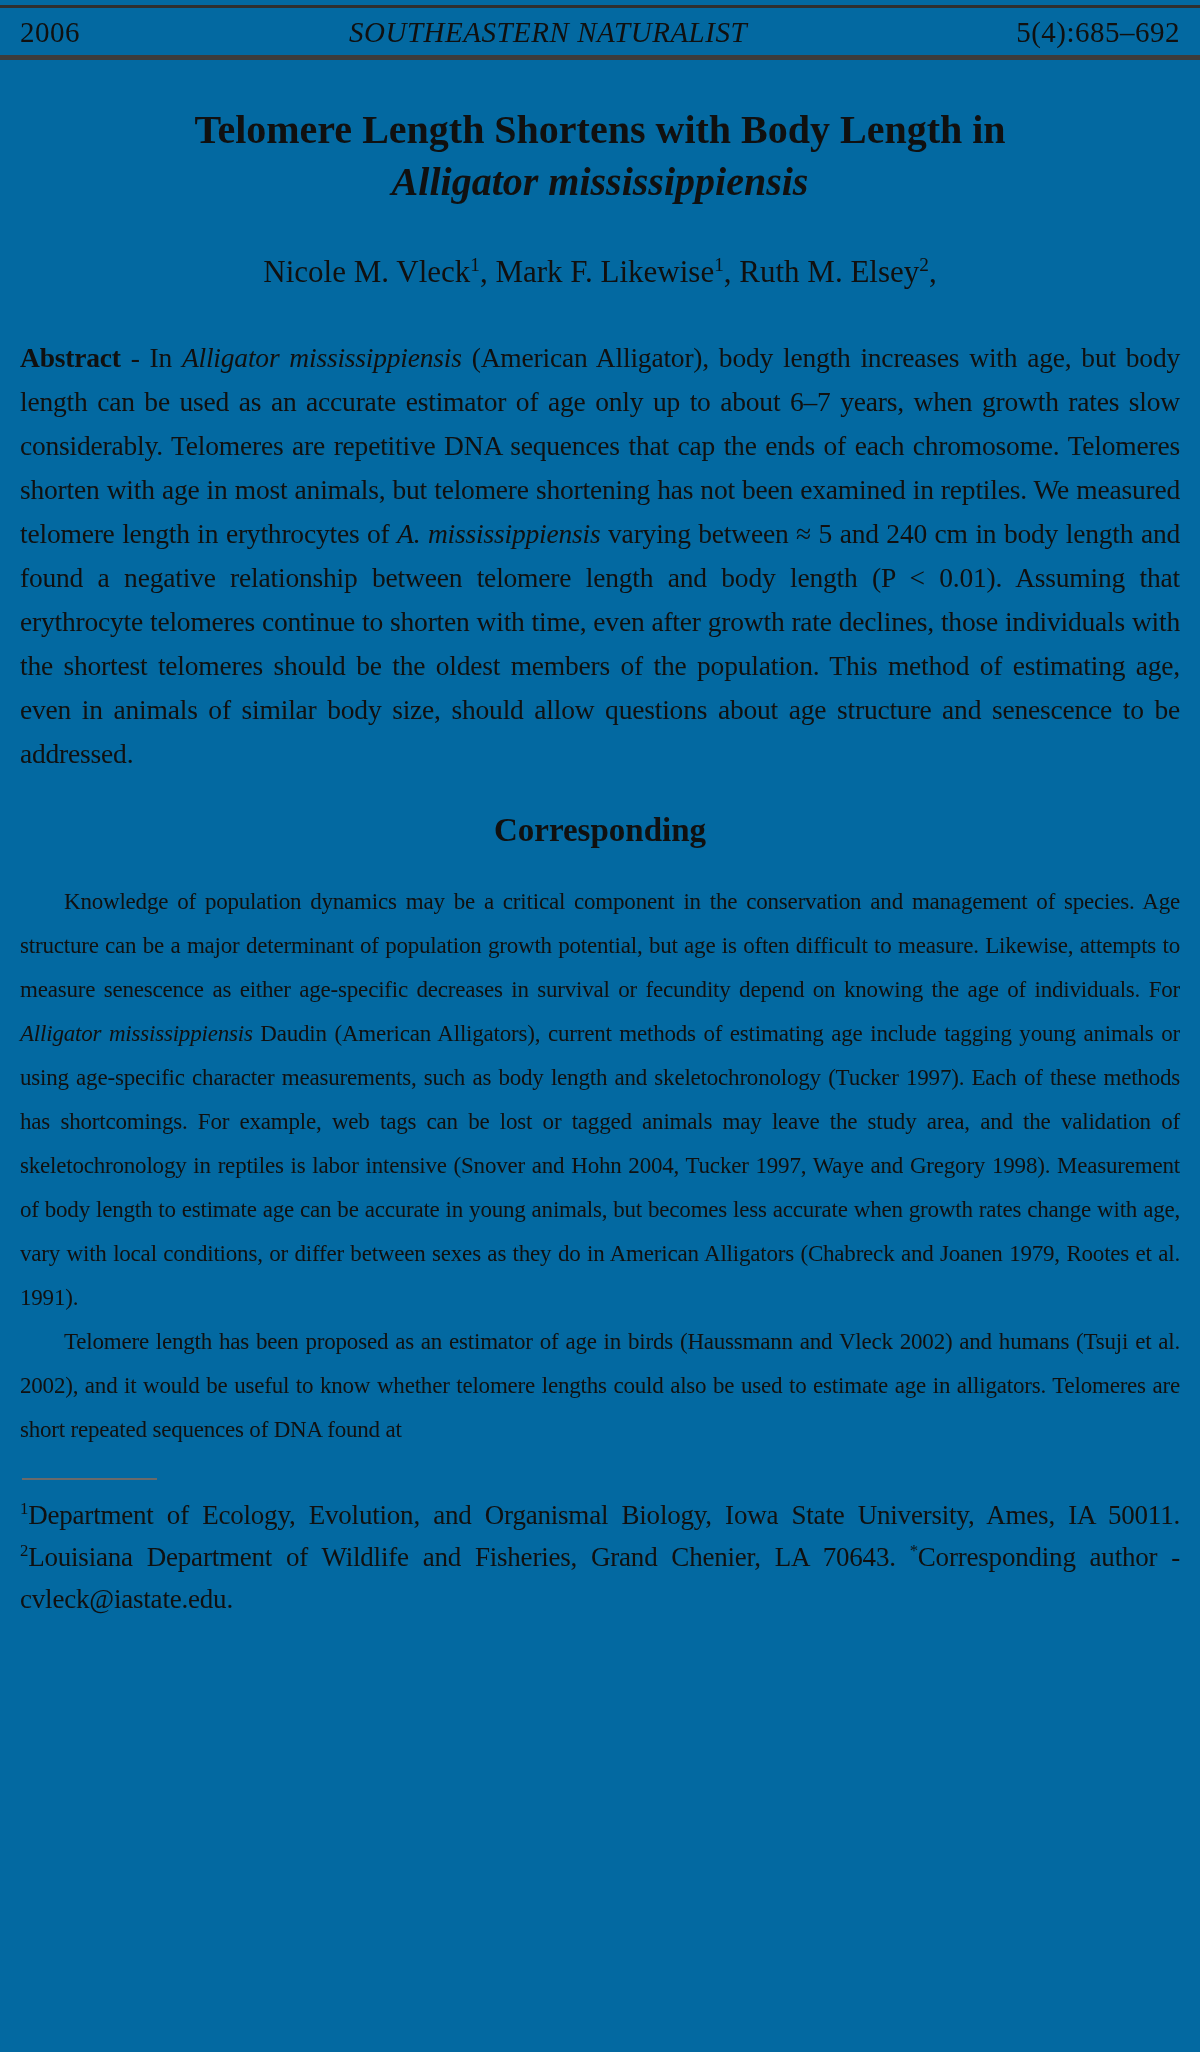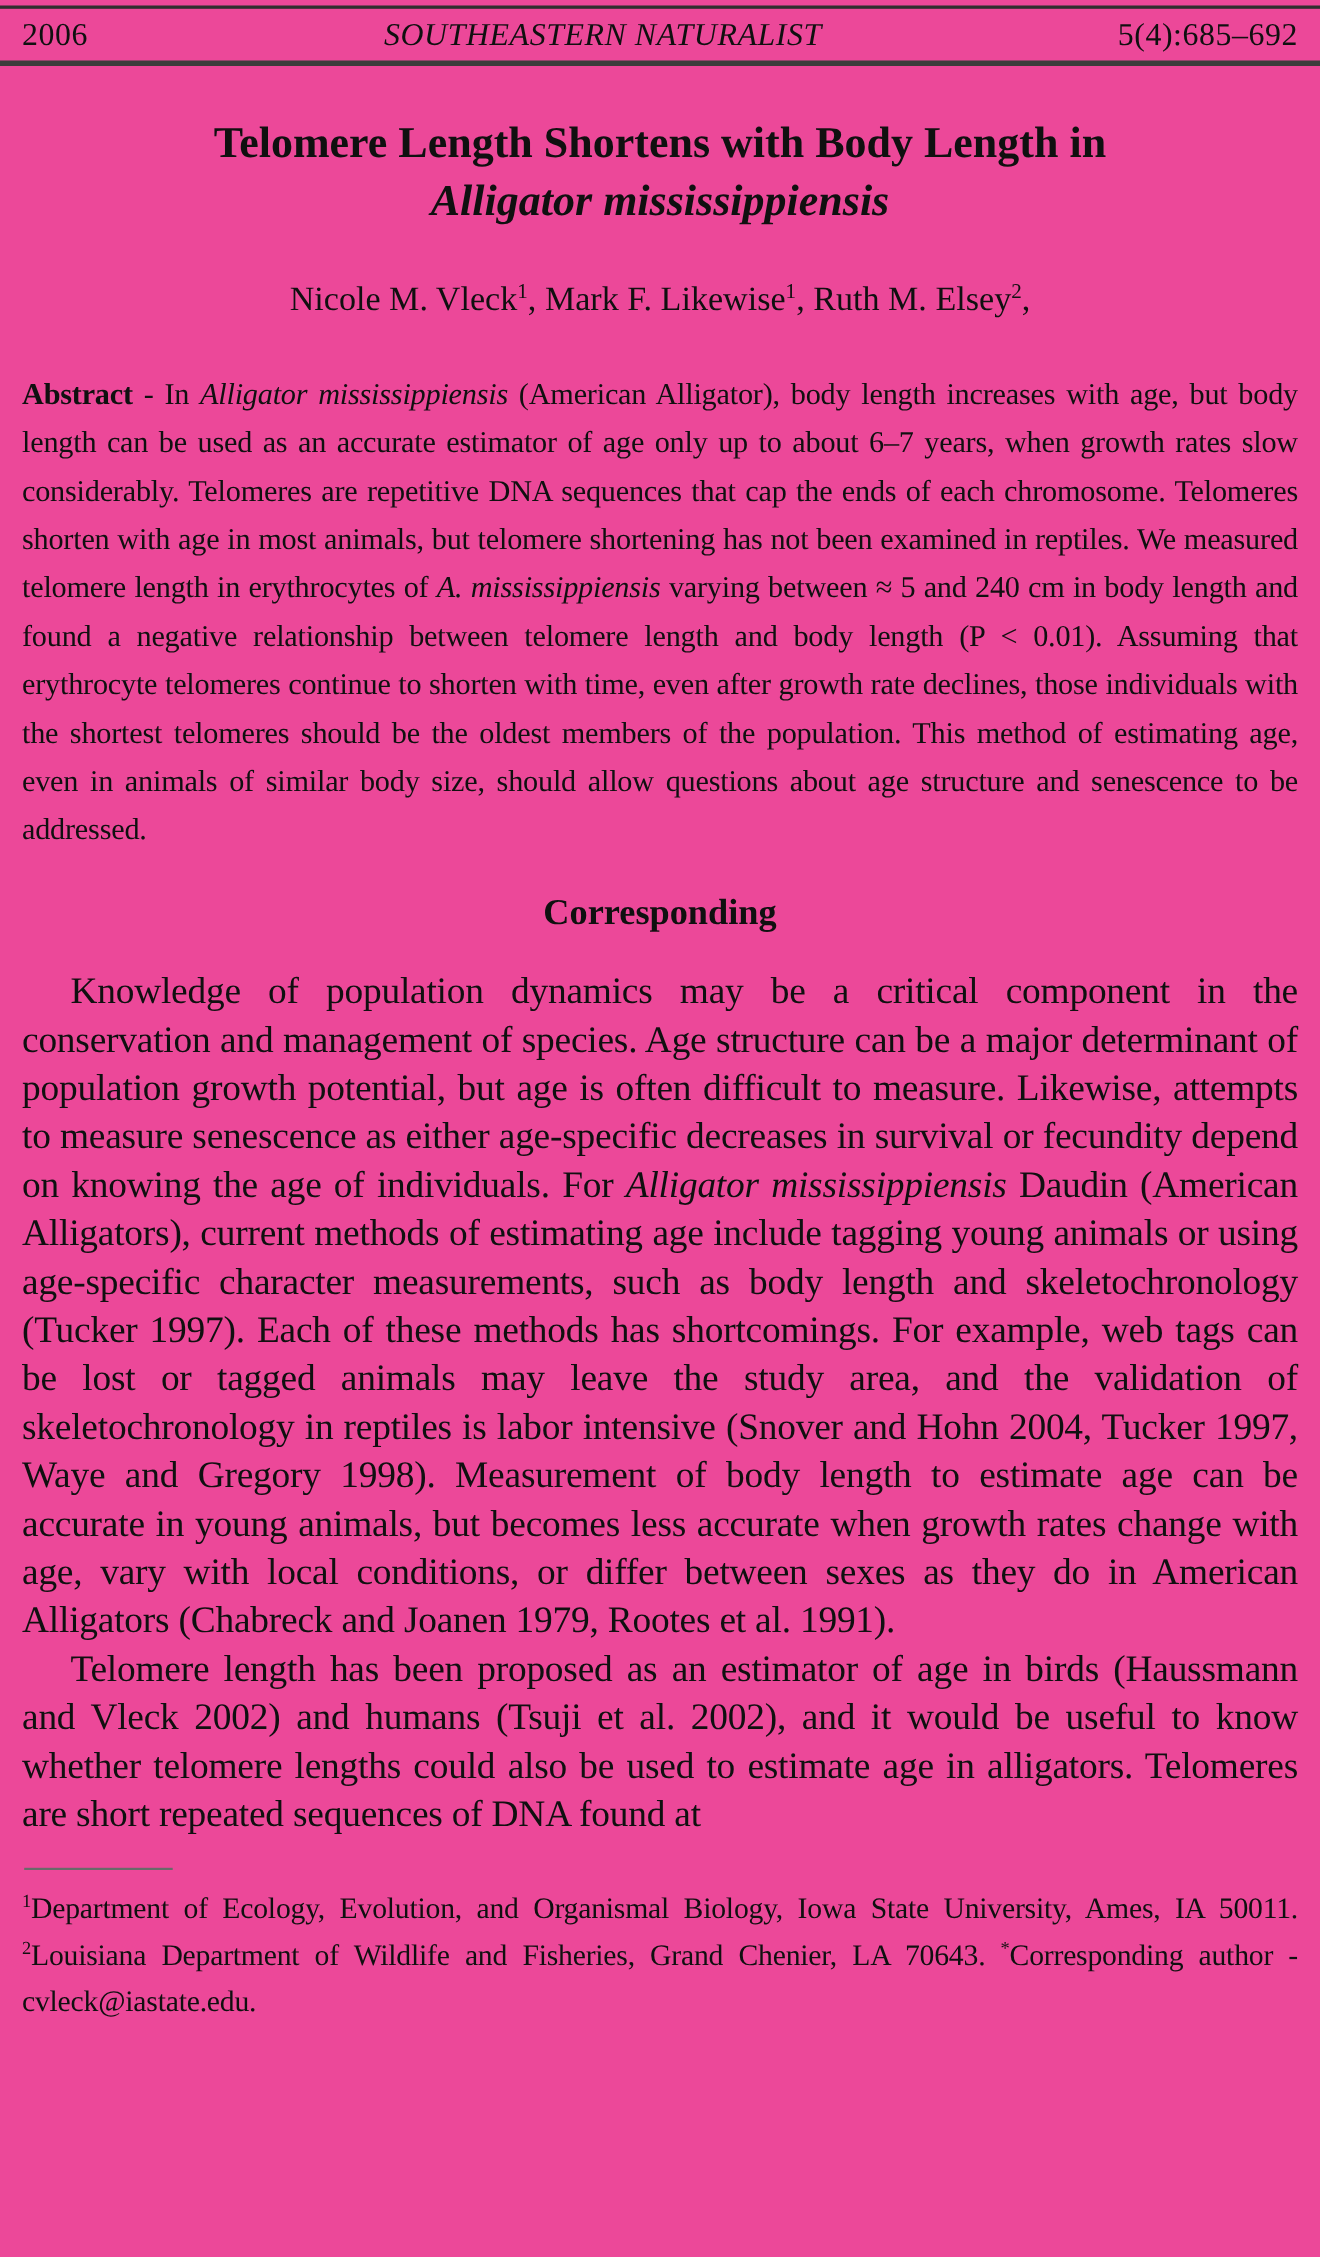--- a/index.html
+++ b/index.html
@@ -12,7 +12,7 @@
     width: 1200px;
     height: 2052px;
     margin: 0 auto;
-    background: #ec4899;
+    background: #0369a1;
     color: #101010;
     font-family: "Liberation Serif", serif;
     overflow: hidden;

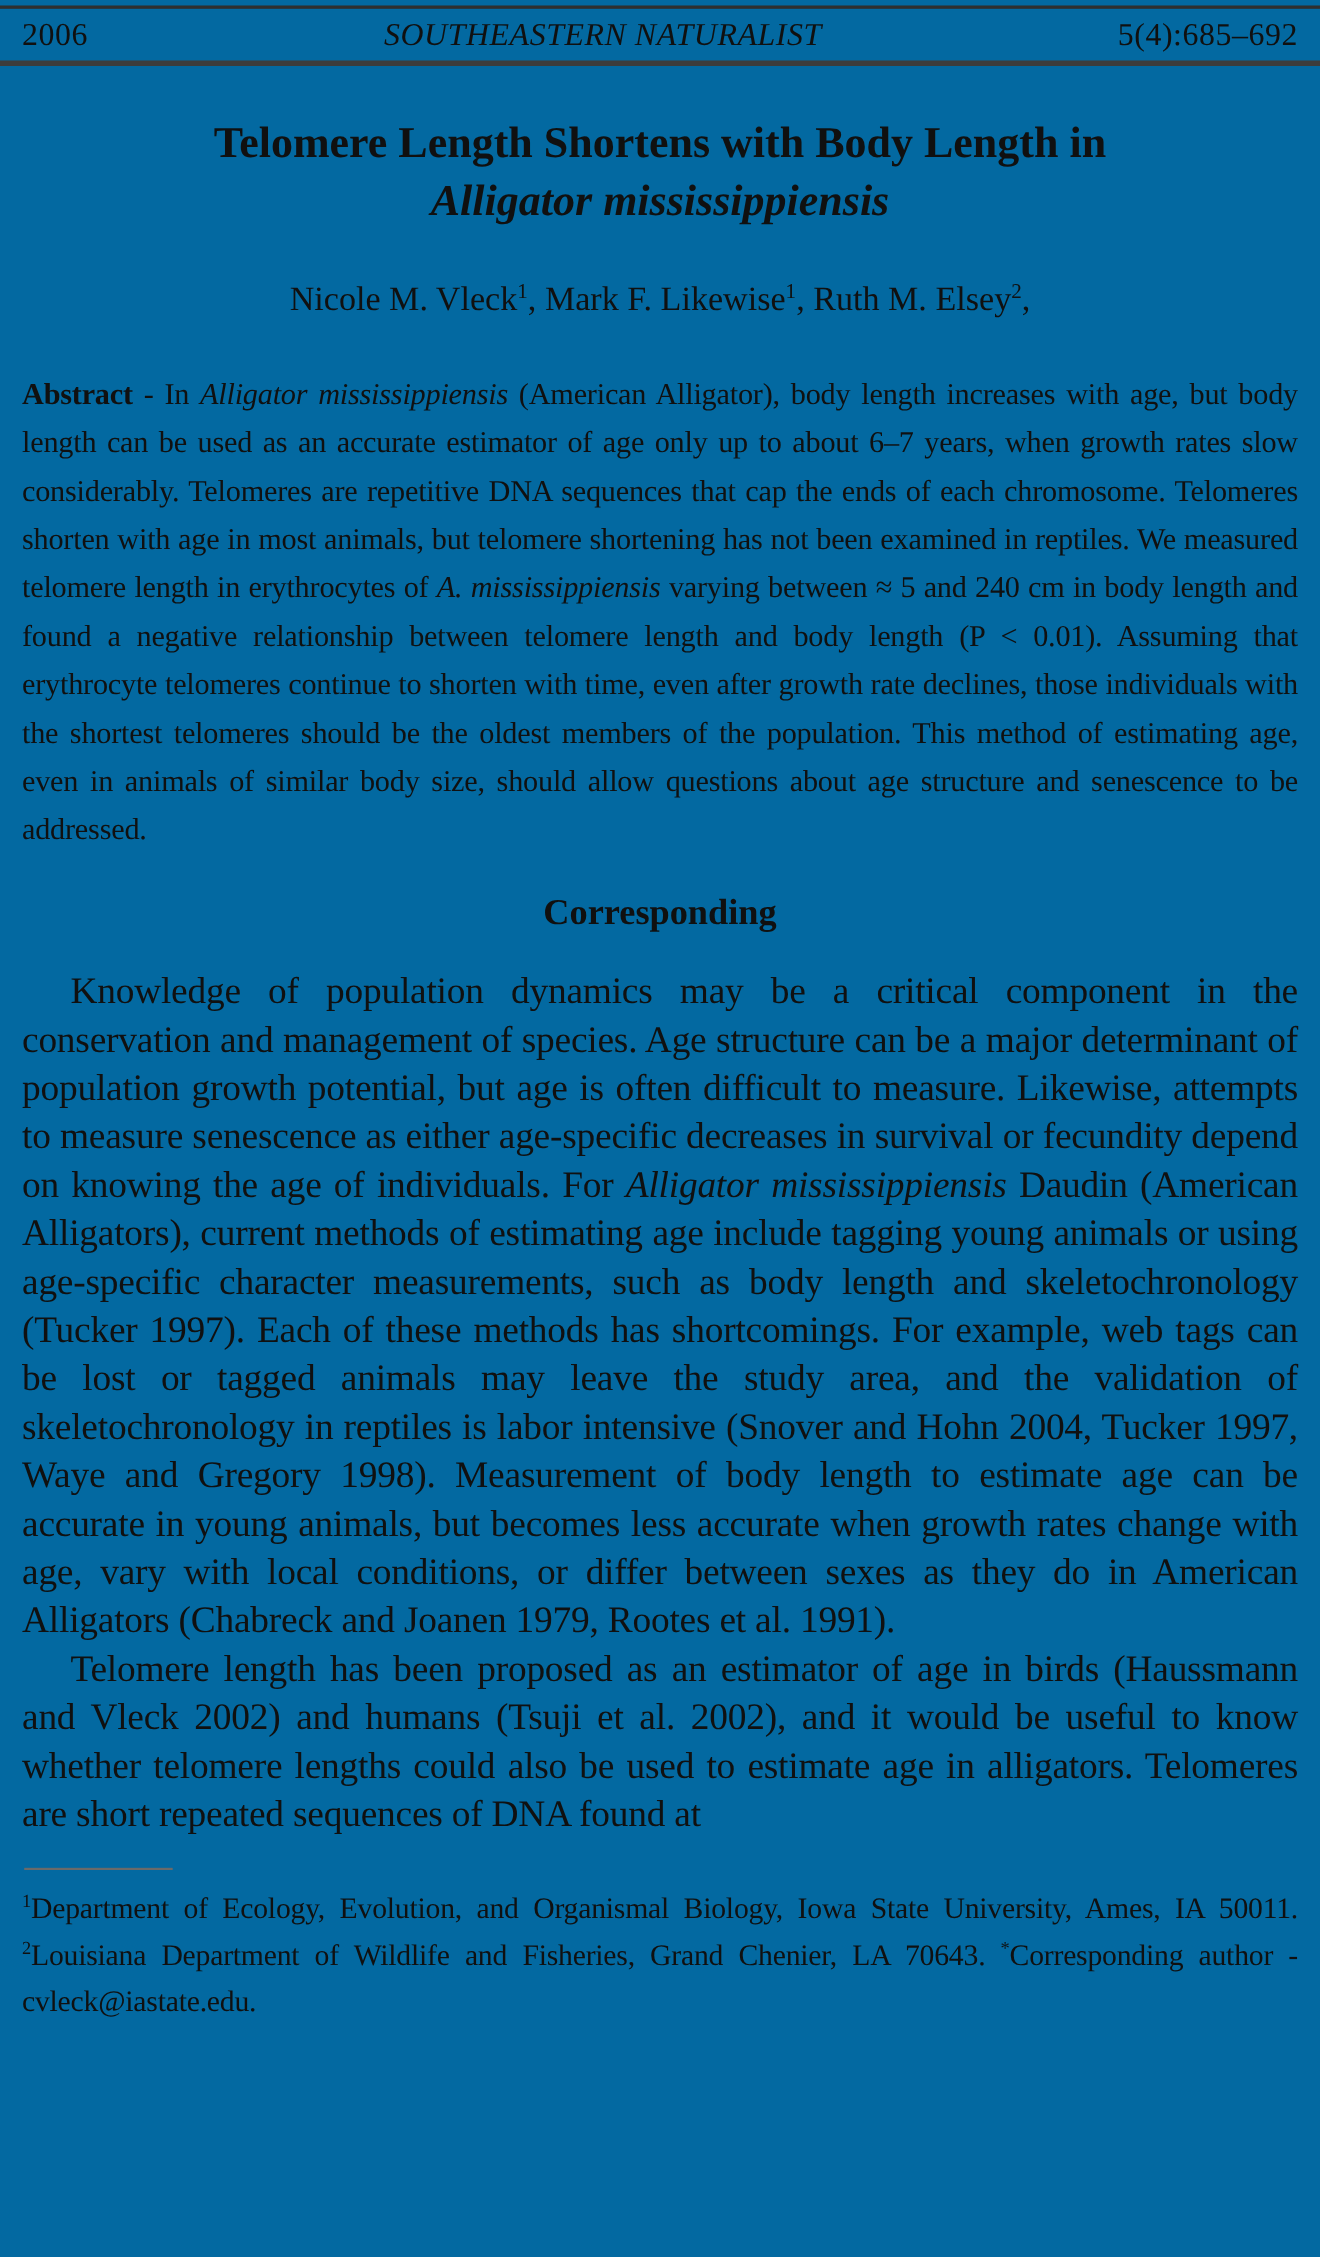--- a/index.html
+++ b/index.html
@@ -75,7 +75,7 @@
   .body-para {
     margin: 0 20px;
     text-align: justify;
-    font-size: 34px;
+    font-size: 23px;
     line-height: 44px;
     letter-spacing: -0.2px;
     text-indent: 44px;

